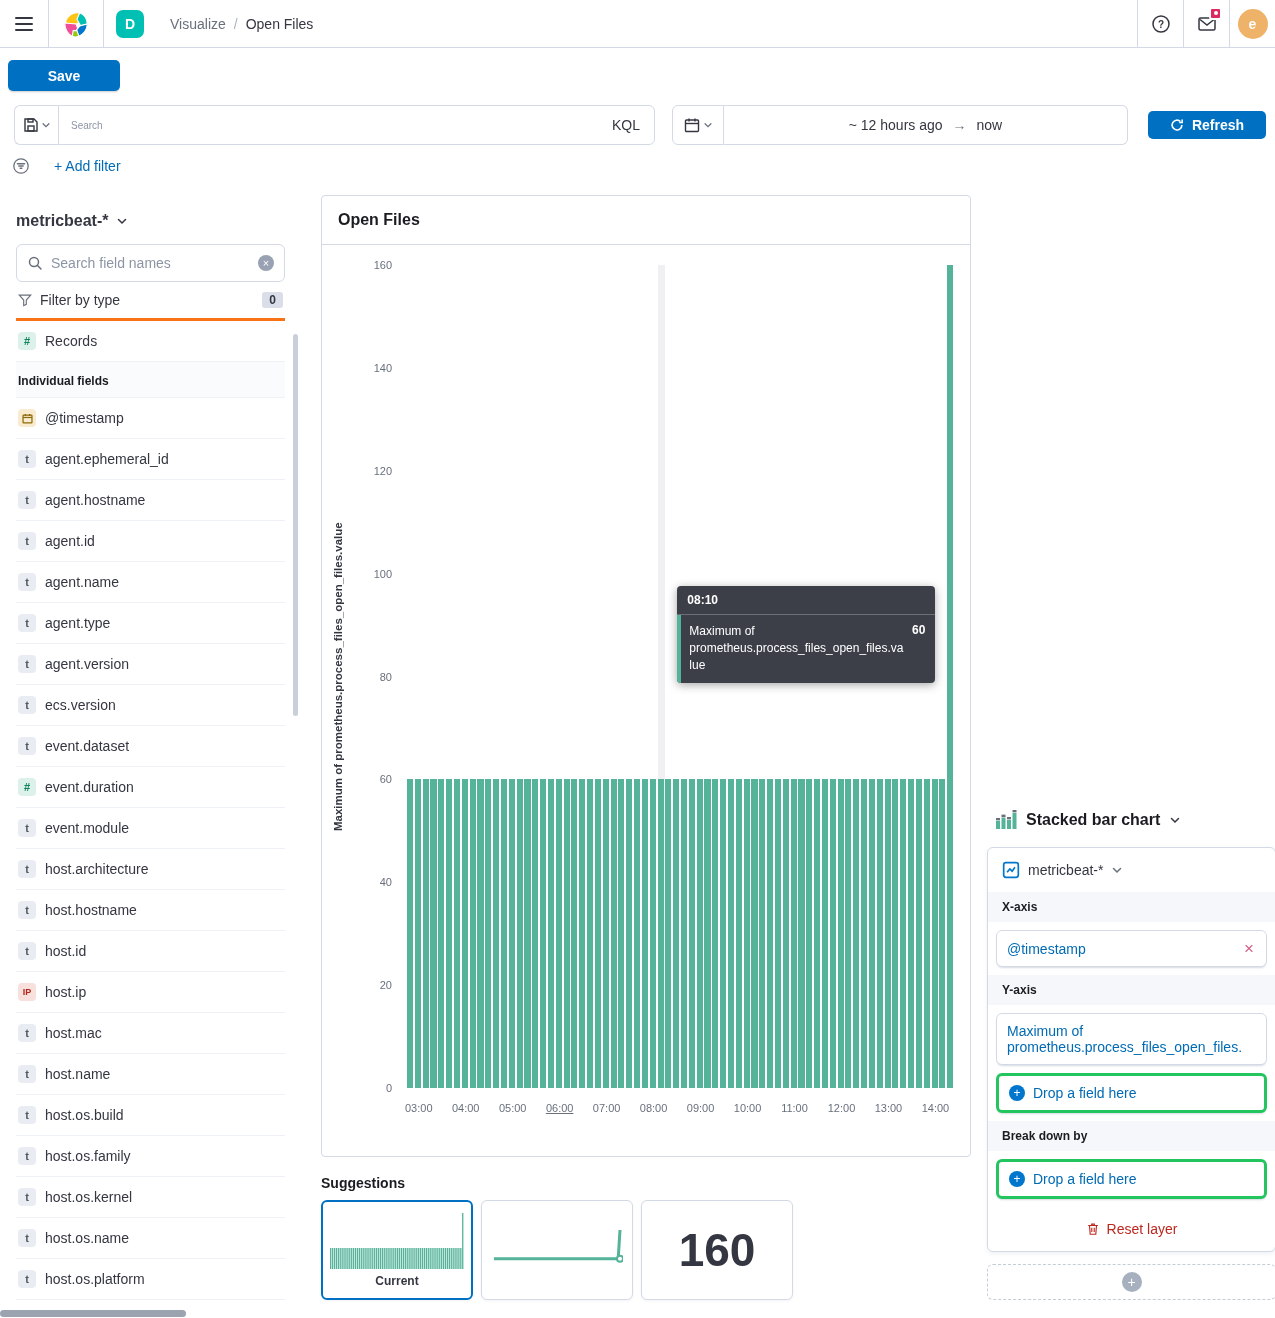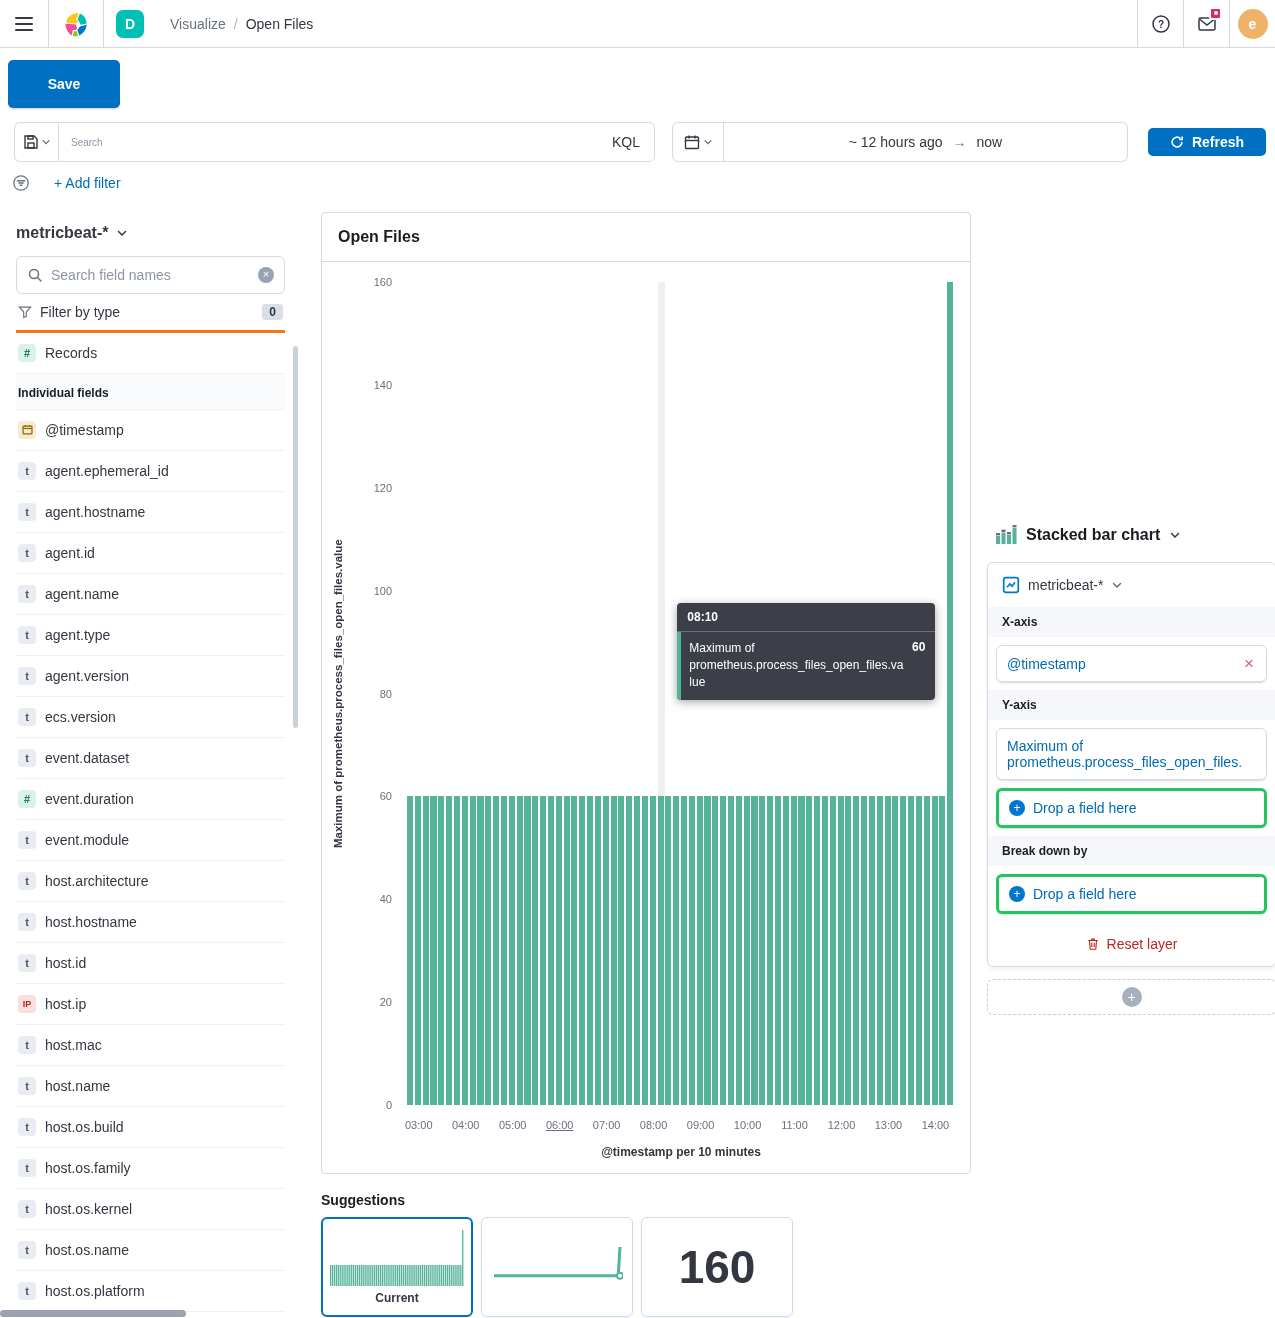--- a/index.html
+++ b/index.html
@@ -29,7 +29,7 @@
   .save-row { padding:12px 8px 6px; }
   .btn-primary { background:#0071C2; color:#fff; border:none; border-radius:5px; font-weight:700; font-size:14px;
     font-family:"Liberation Sans",sans-serif; cursor:pointer; display:inline-flex; align-items:center; justify-content:center; gap:8px; }
-  .save-btn { width:112px; height:48px; box-shadow:0 2px 2px -1px rgba(0,0,0,.2); }
+  .save-btn { width:112px; height:31px; box-shadow:0 2px 2px -1px rgba(0,0,0,.2); }
 
   
   .query-row { display:flex; align-items:center; padding:8px 14px 4px; }

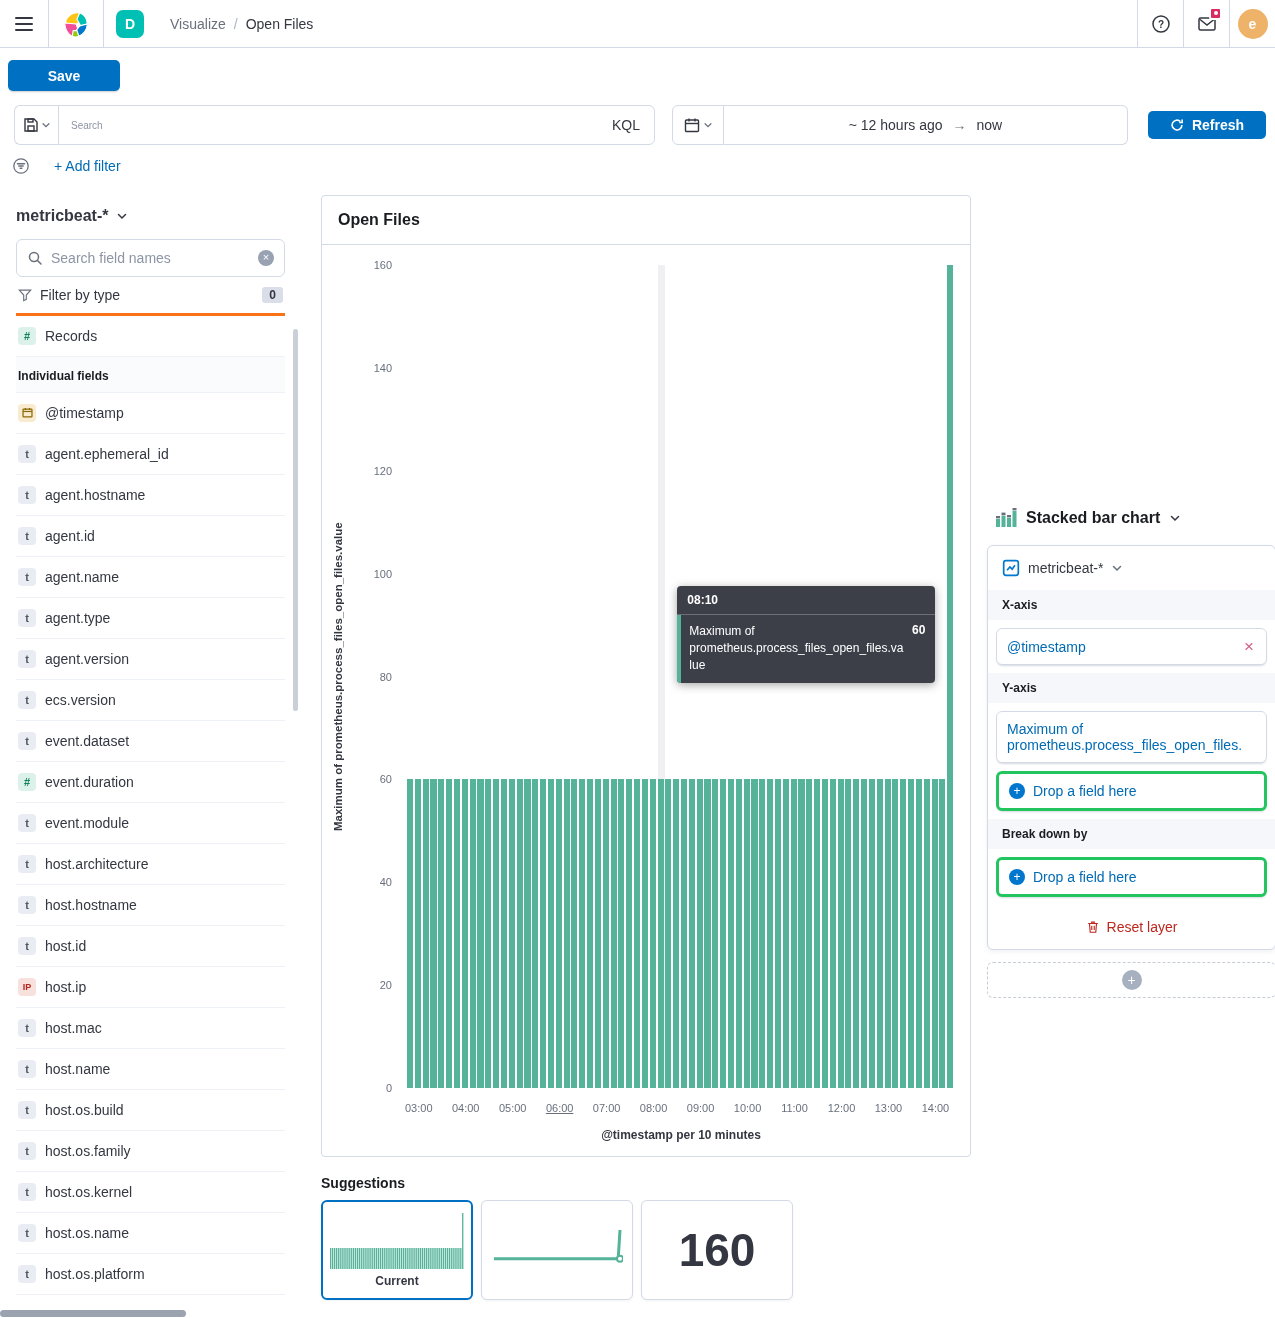--- a/index.html
+++ b/index.html
@@ -54,7 +54,7 @@
   .add-filter { color:#006BB4; font-size:14px; cursor:pointer; }
 
   
-  .content { display:flex; align-items:center; padding:8px 16px 0; }
+  .content { display:flex; align-items:flex-end; padding:8px 16px 0; }
 
   
   .sidebar { flex:0 0 285px; position:relative; padding-right:16px; }

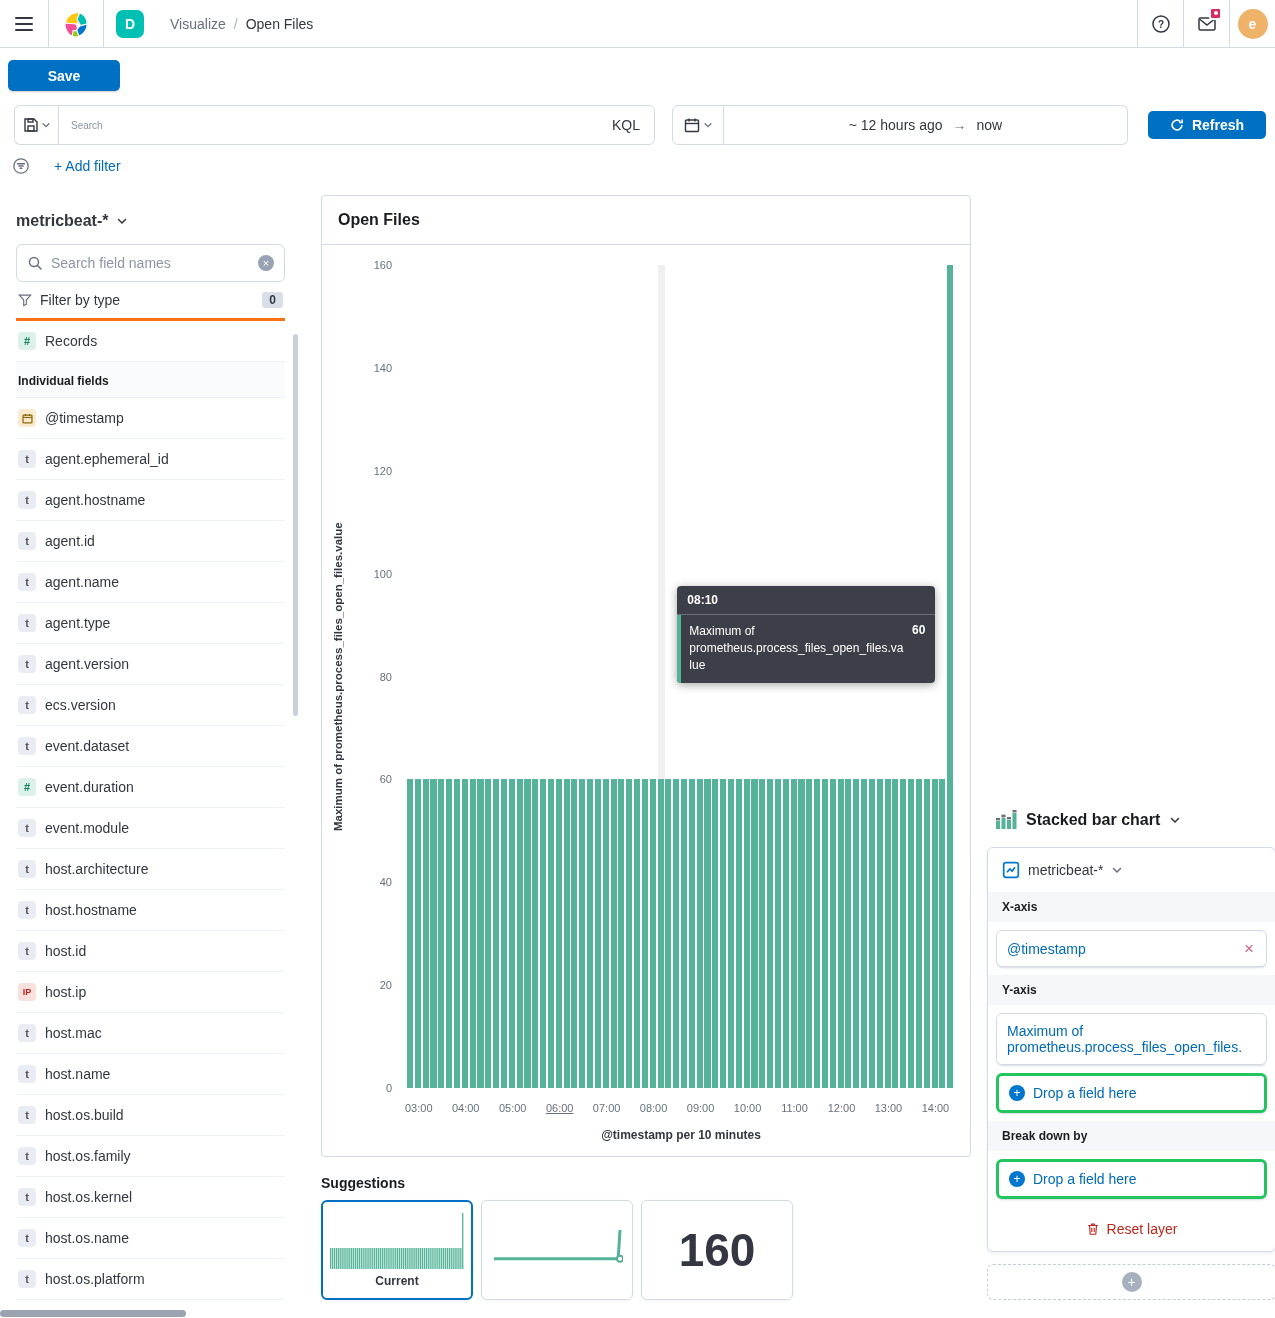--- a/index.html
+++ b/index.html
@@ -483,7 +483,6 @@
             <div class="x-tick-label" style="left: 87.8571%;">13:00</div>
             <div class="x-tick-label" style="left: 96.4286%;">14:00</div>
           </div>
-        <div class="x-axis-title">@timestamp per 10 minutes</div>
       </div>
     </div>
 

